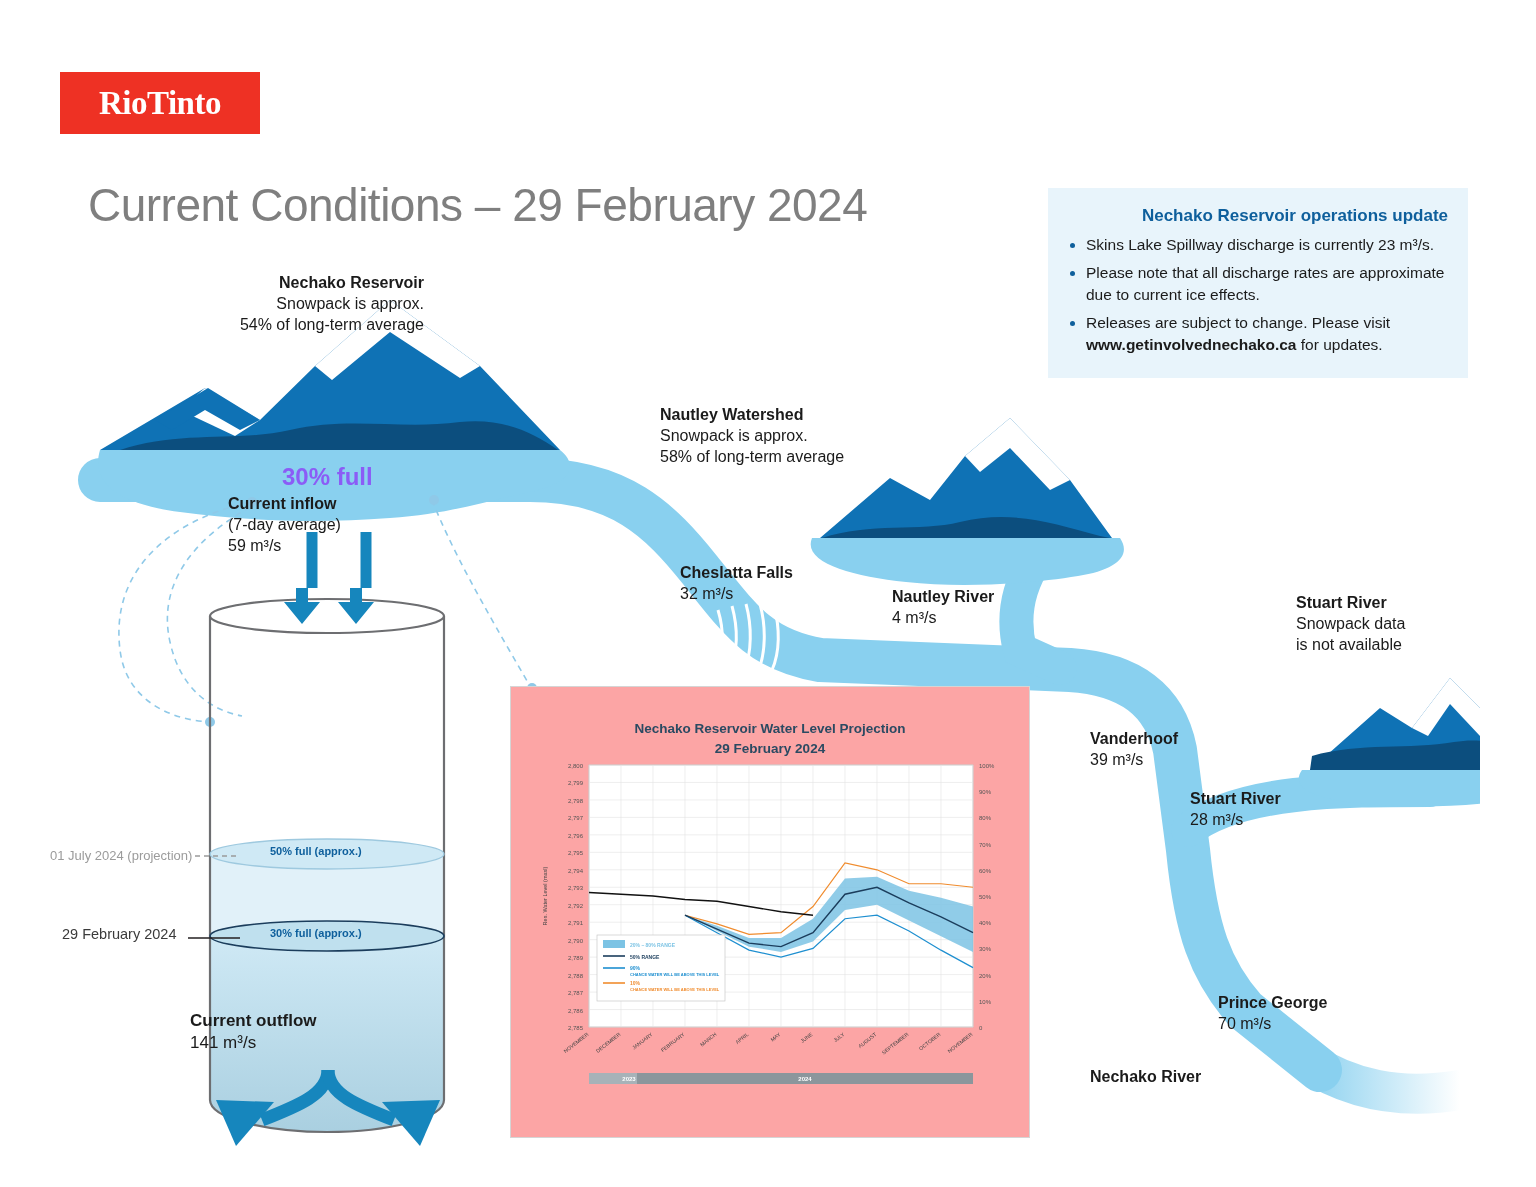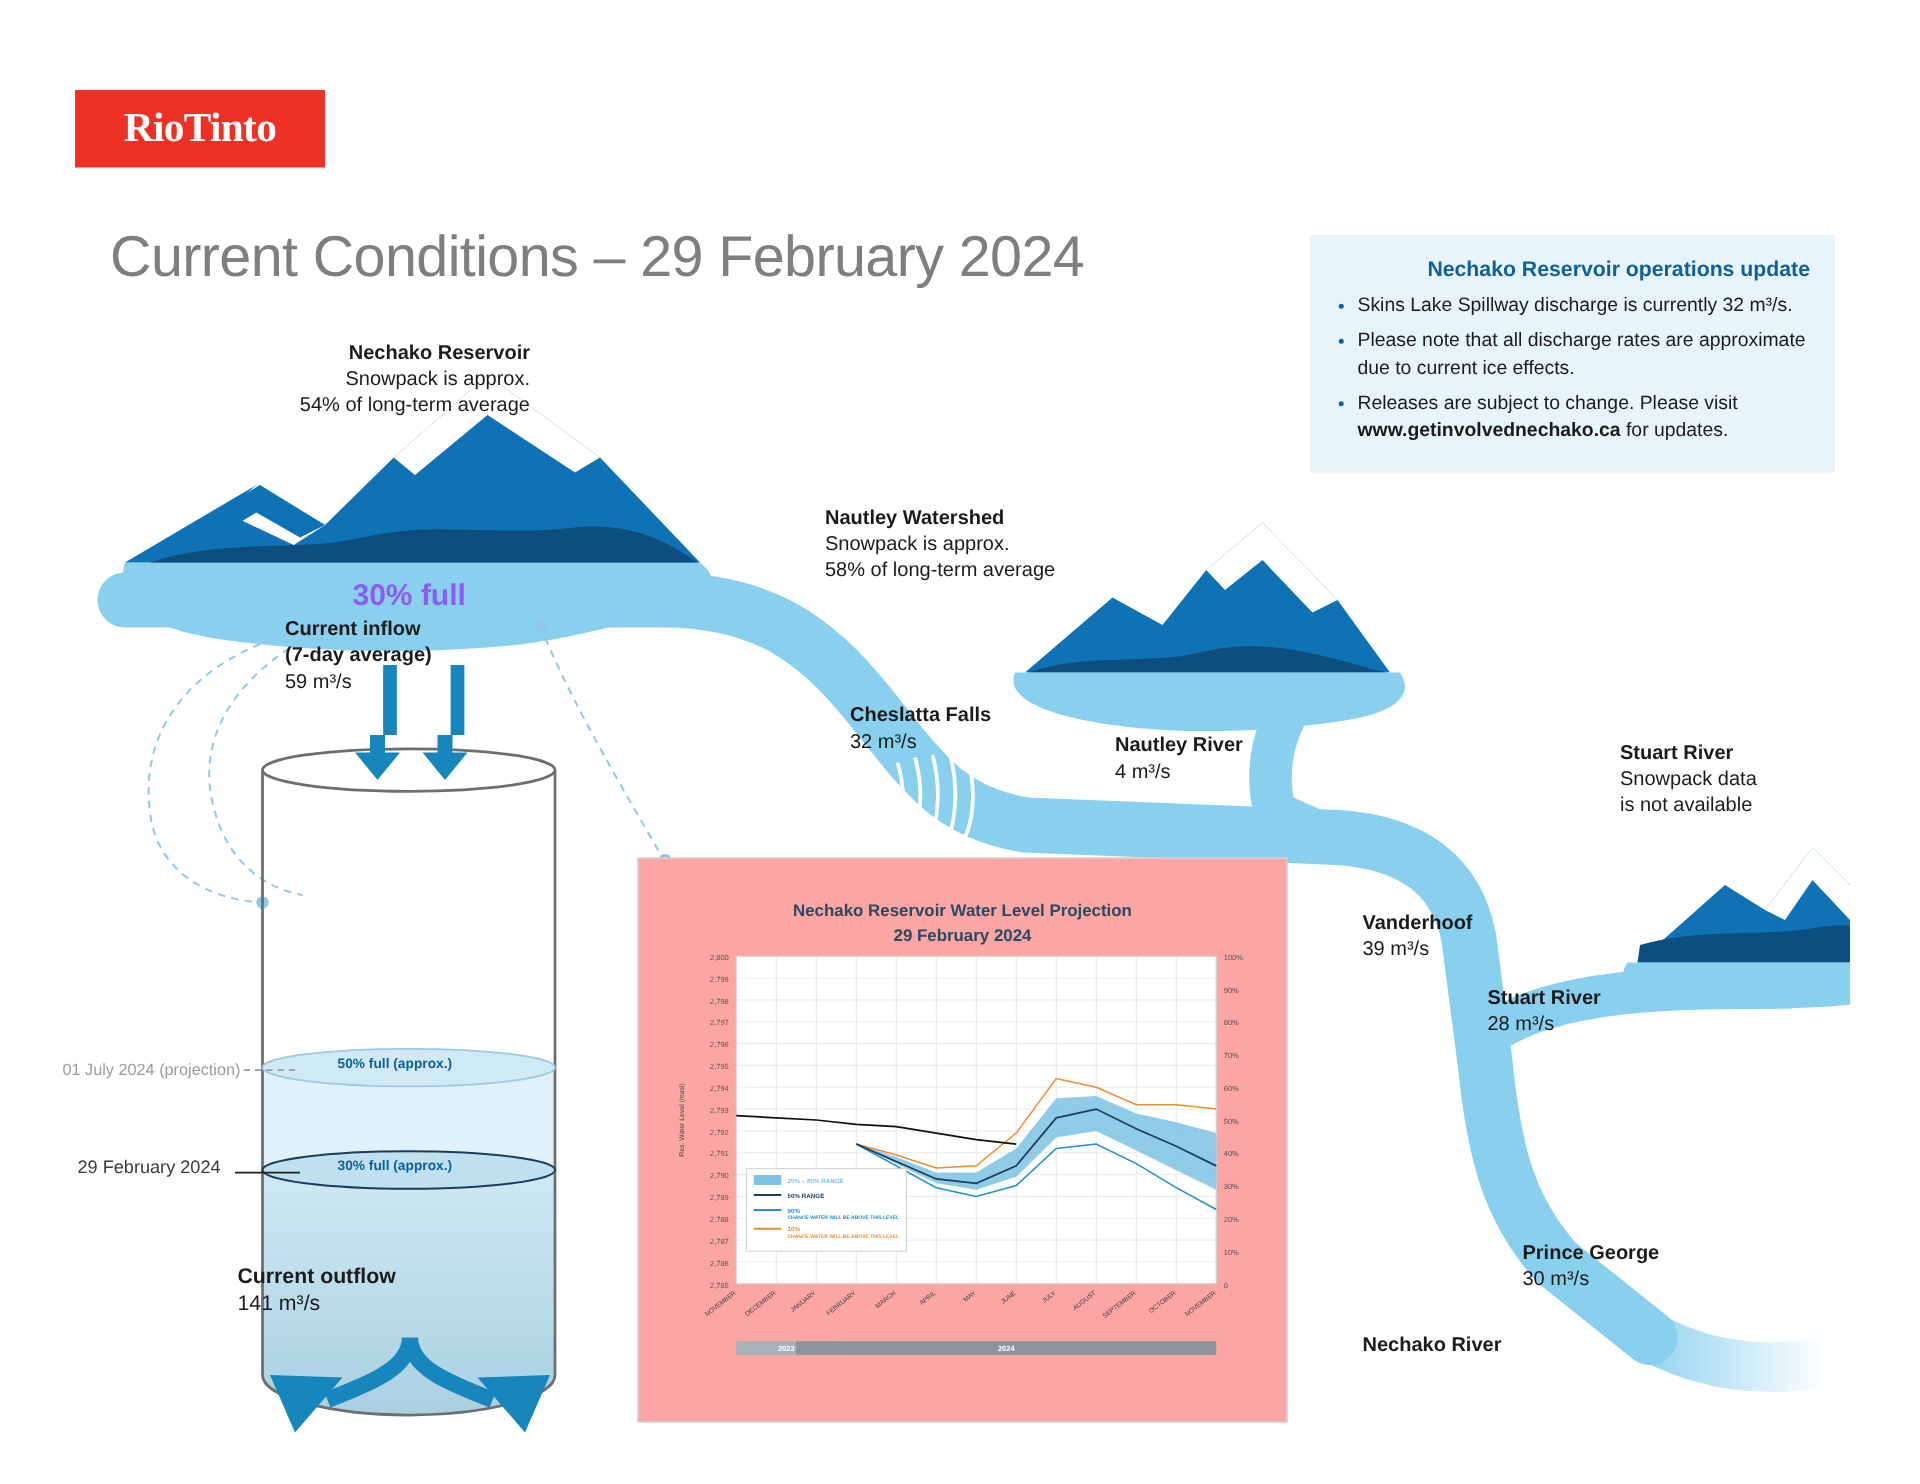--- a/index.html
+++ b/index.html
@@ -95,7 +95,7 @@
   <div class="abs" id="ops-box">
     <h3>Nechako Reservoir operations update</h3>
     <ul>
-      <li>Skins Lake Spillway discharge is currently 32 m³/s.</li>
+      <li>Skins Lake Spillway discharge is currently 23 m³/s.</li>
       <li>Please note that all discharge rates are approximate due to current ice effects.</li>
       <li><span>Releases are subject to change. Please visit </span><b>www.getinvolvednechako.ca</b><span> for updates.</span></li>
     </ul>

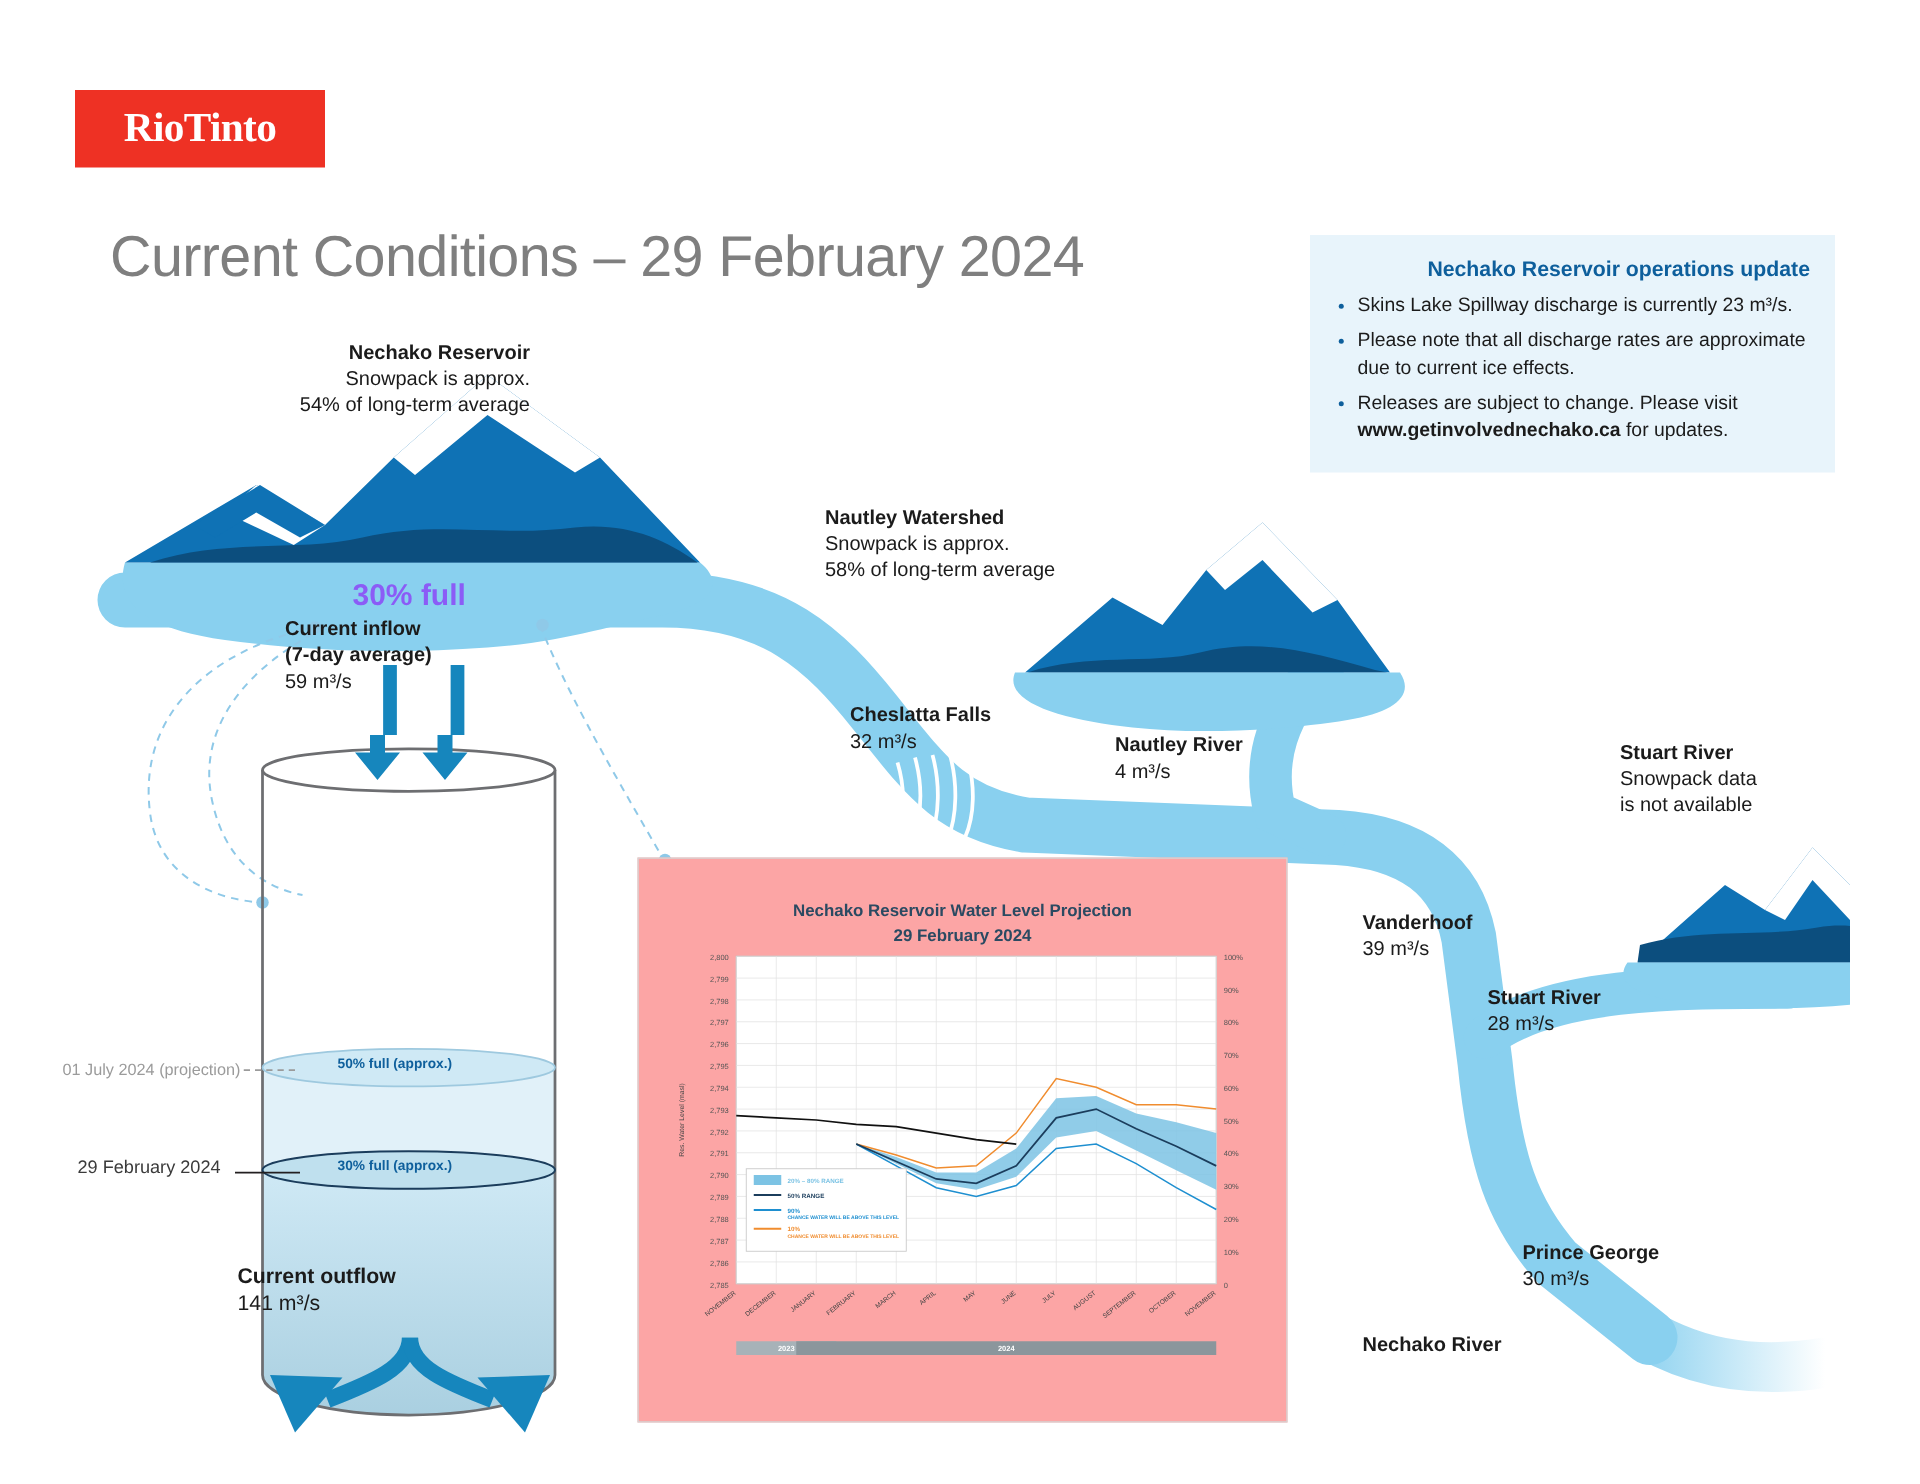--- a/index.html
+++ b/index.html
@@ -79,7 +79,7 @@
   }
 
   
-  .b { font-weight:bold; }
+  .b { font-weight:normal; }
 </style>
 </head>
 <body>

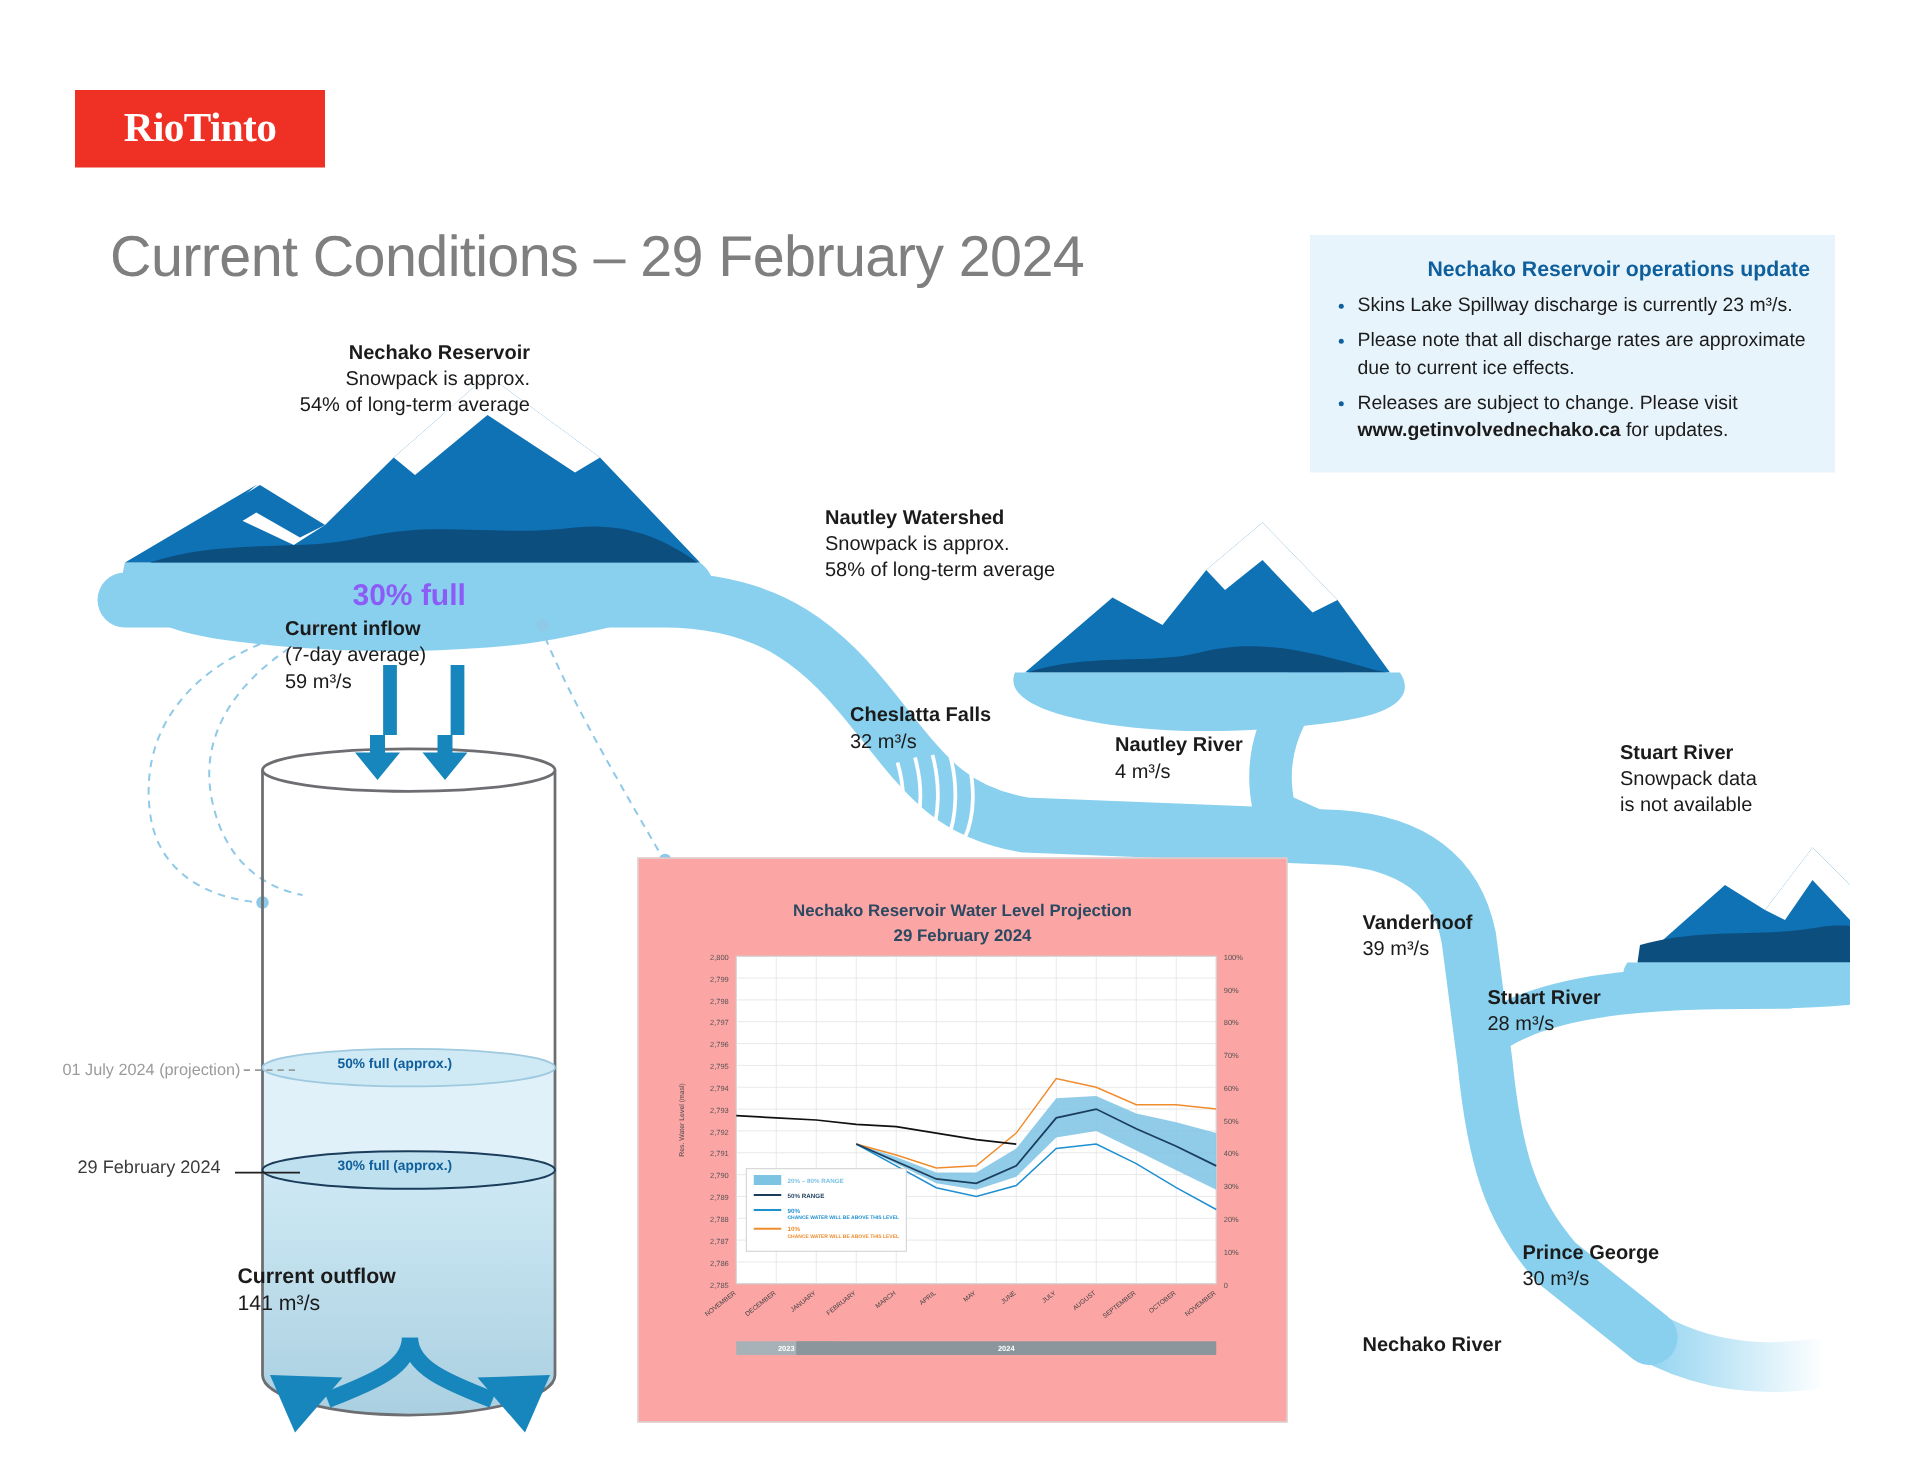--- a/index.html
+++ b/index.html
@@ -221,7 +221,7 @@
 
   <div class="abs lbl center" style="left:1218px; top:992px; width:200px;">
     <span class="hd">Prince George</span>
-    <span>30 m³/s</span>
+    <span>70 m³/s</span>
   </div>
 
   <div class="abs lbl center" style="left:1090px; top:1066px; width:200px;">

